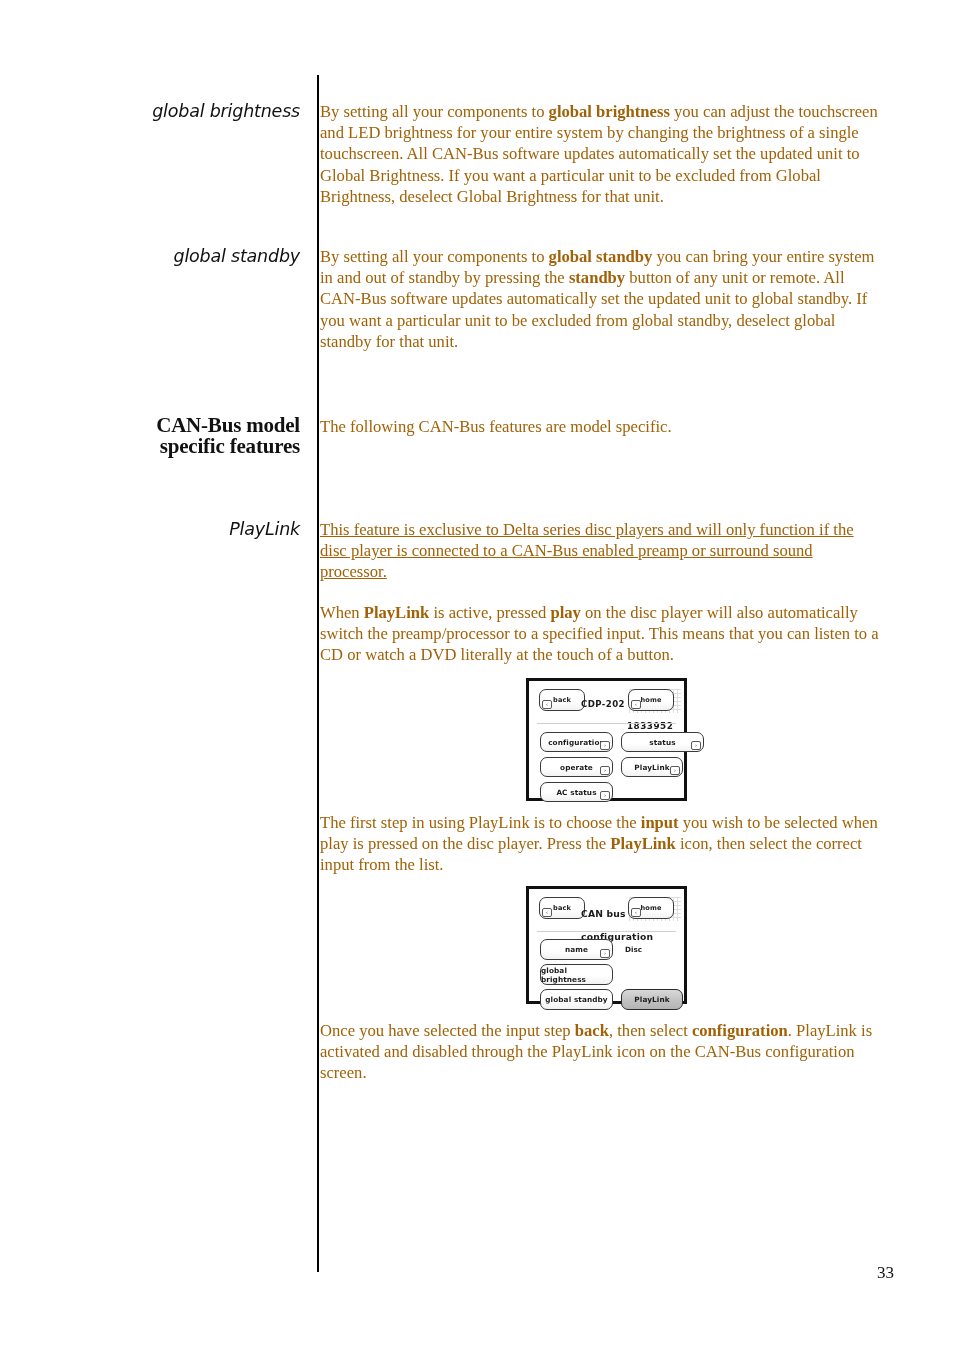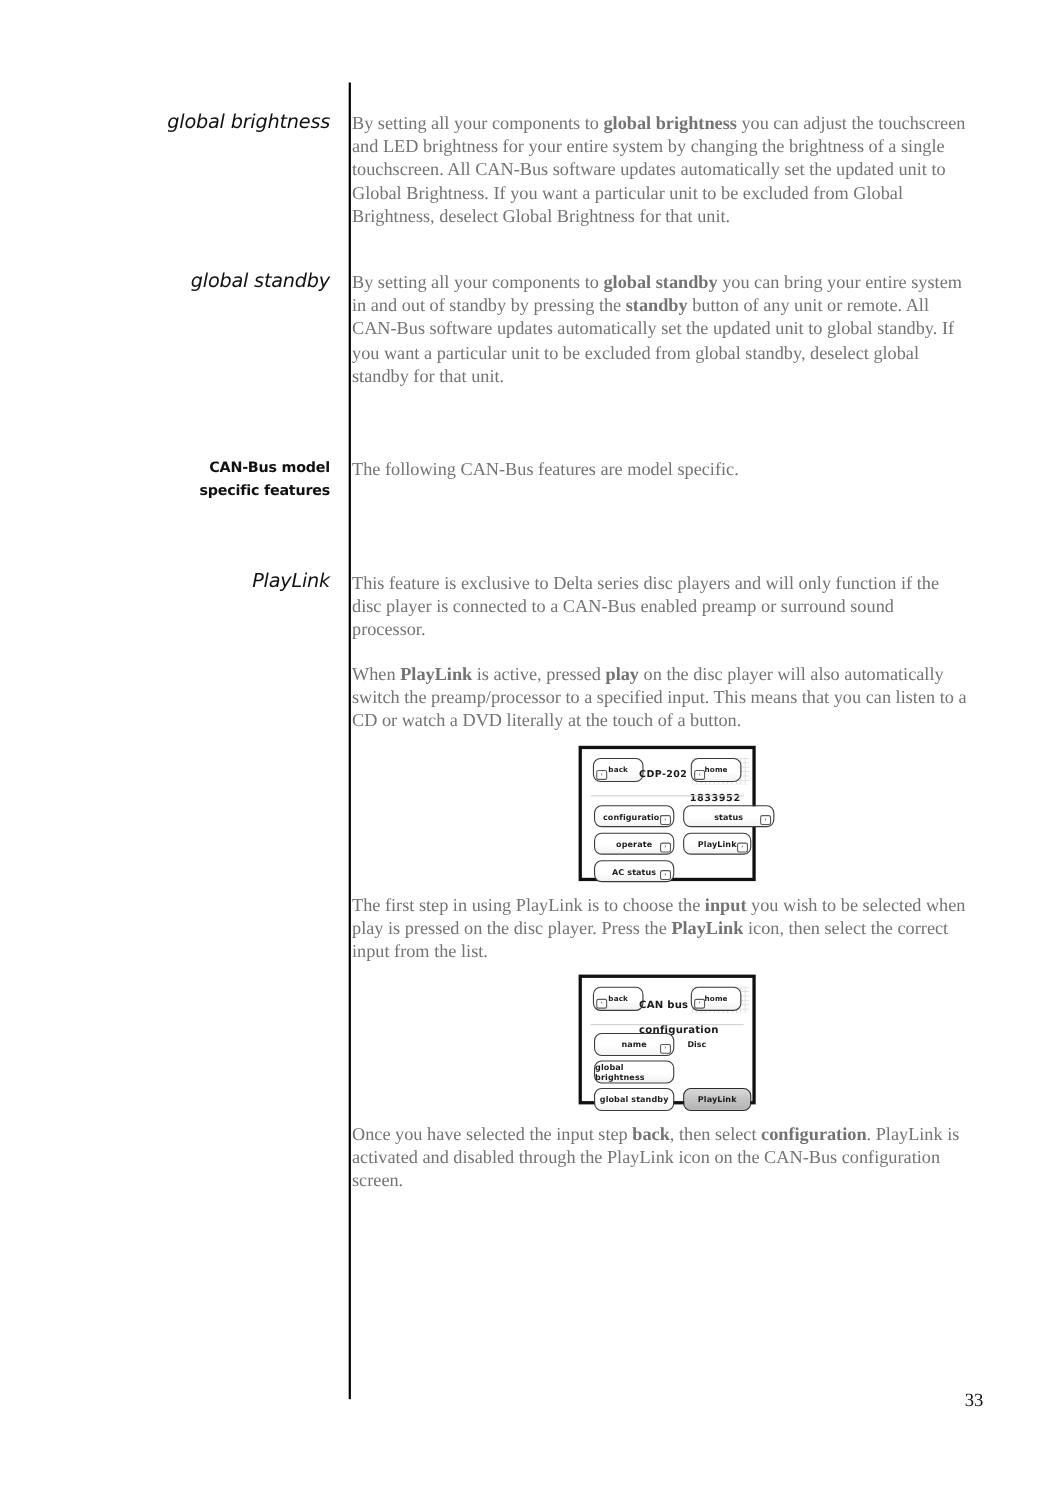--- a/index.html
+++ b/index.html
@@ -57,7 +57,7 @@
     font-family: "Liberation Serif", serif;
     font-size: 16.6px;
     line-height: 21.2px;
-    color: #737373;
+    color: #a16207;
     text-align: left;
   }
   .para b { font-weight: bold; }

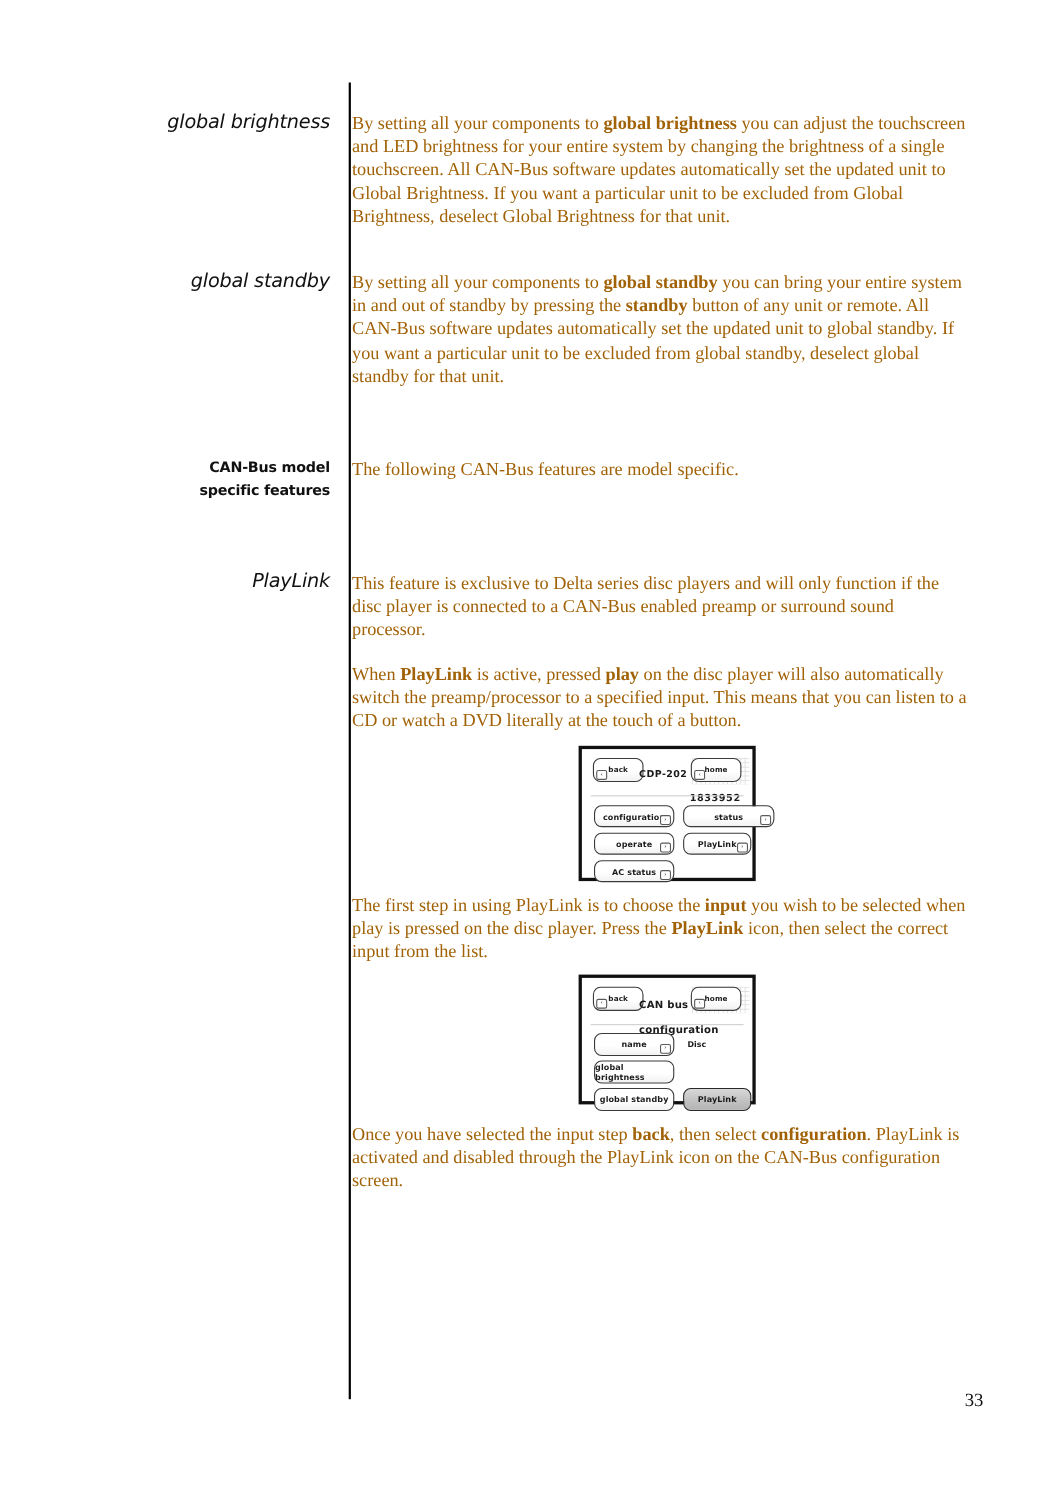--- a/index.html
+++ b/index.html
@@ -47,8 +47,9 @@
   .margin-head.bold {
     font-style: normal;
     font-weight: bold;
-    font-size: 13px;
+    font-size: 21px;
     line-height: 21px;
+    font-family: Liberation Serif, serif;
   }
   .para {
     position: absolute;

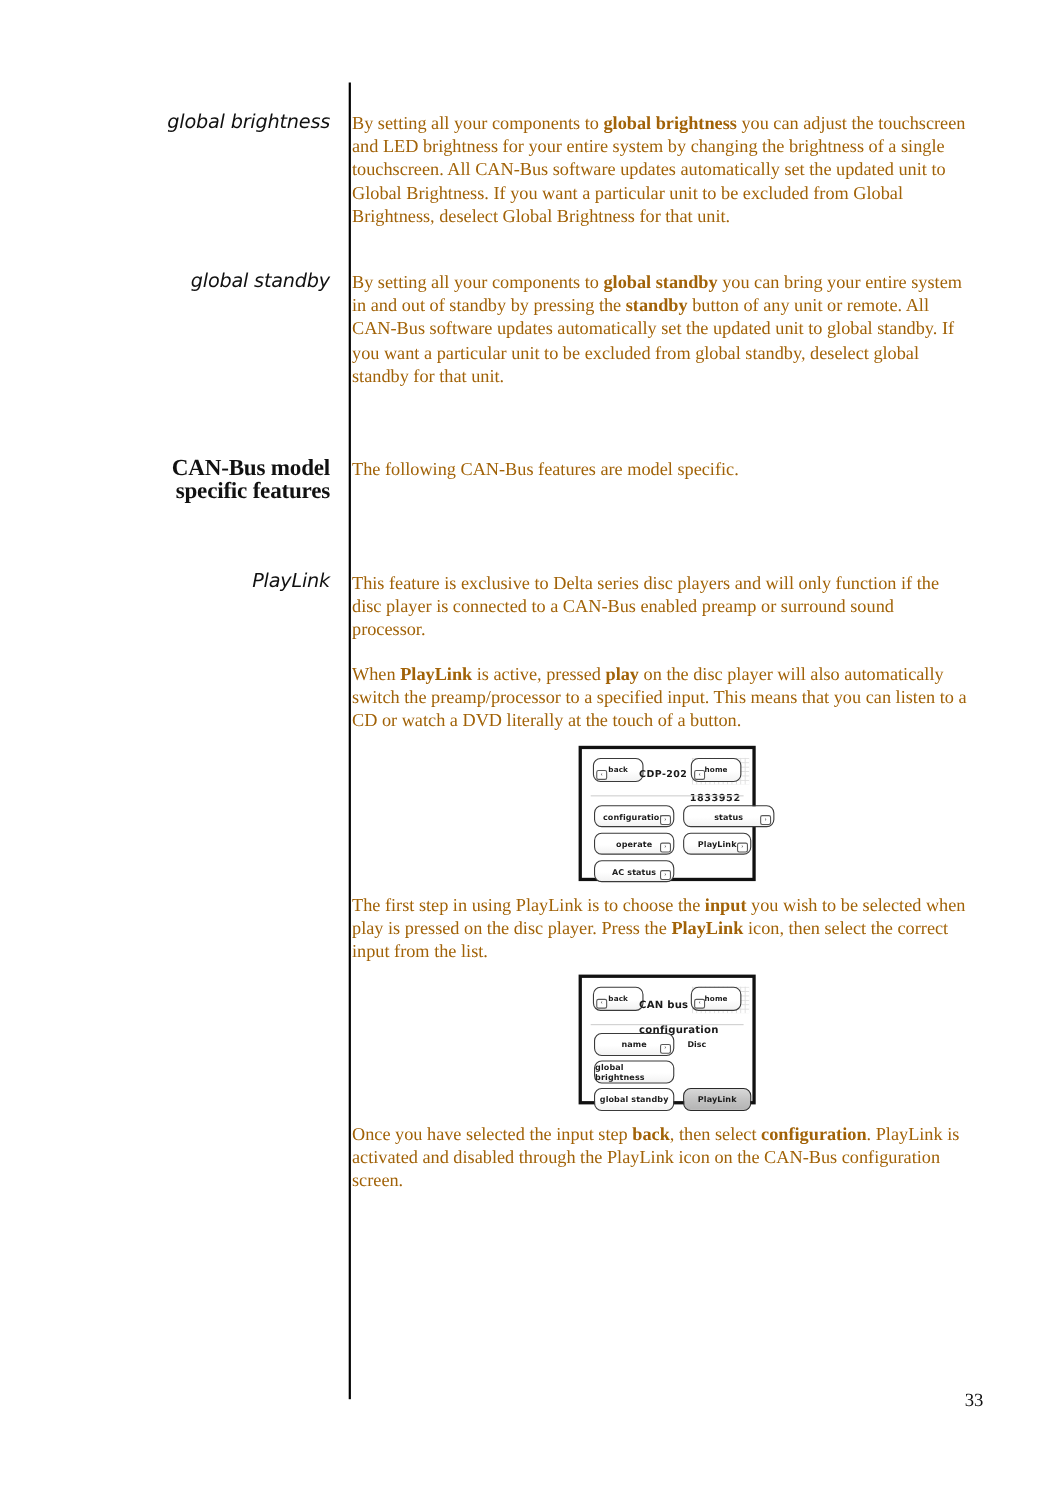--- a/index.html
+++ b/index.html
@@ -218,7 +218,7 @@
 
   <div class="margin-head" style="top:518px;">PlayLink</div>
 
-  <div class="para" style="top:519px;">
+  <div class="para" style="top:519px;text-decoration:underline;">
     <span>This feature is exclusive to Delta series disc players and will only function if the disc player is connected to a CAN-Bus enabled preamp or surround sound processor.</span>
   </div>
 

